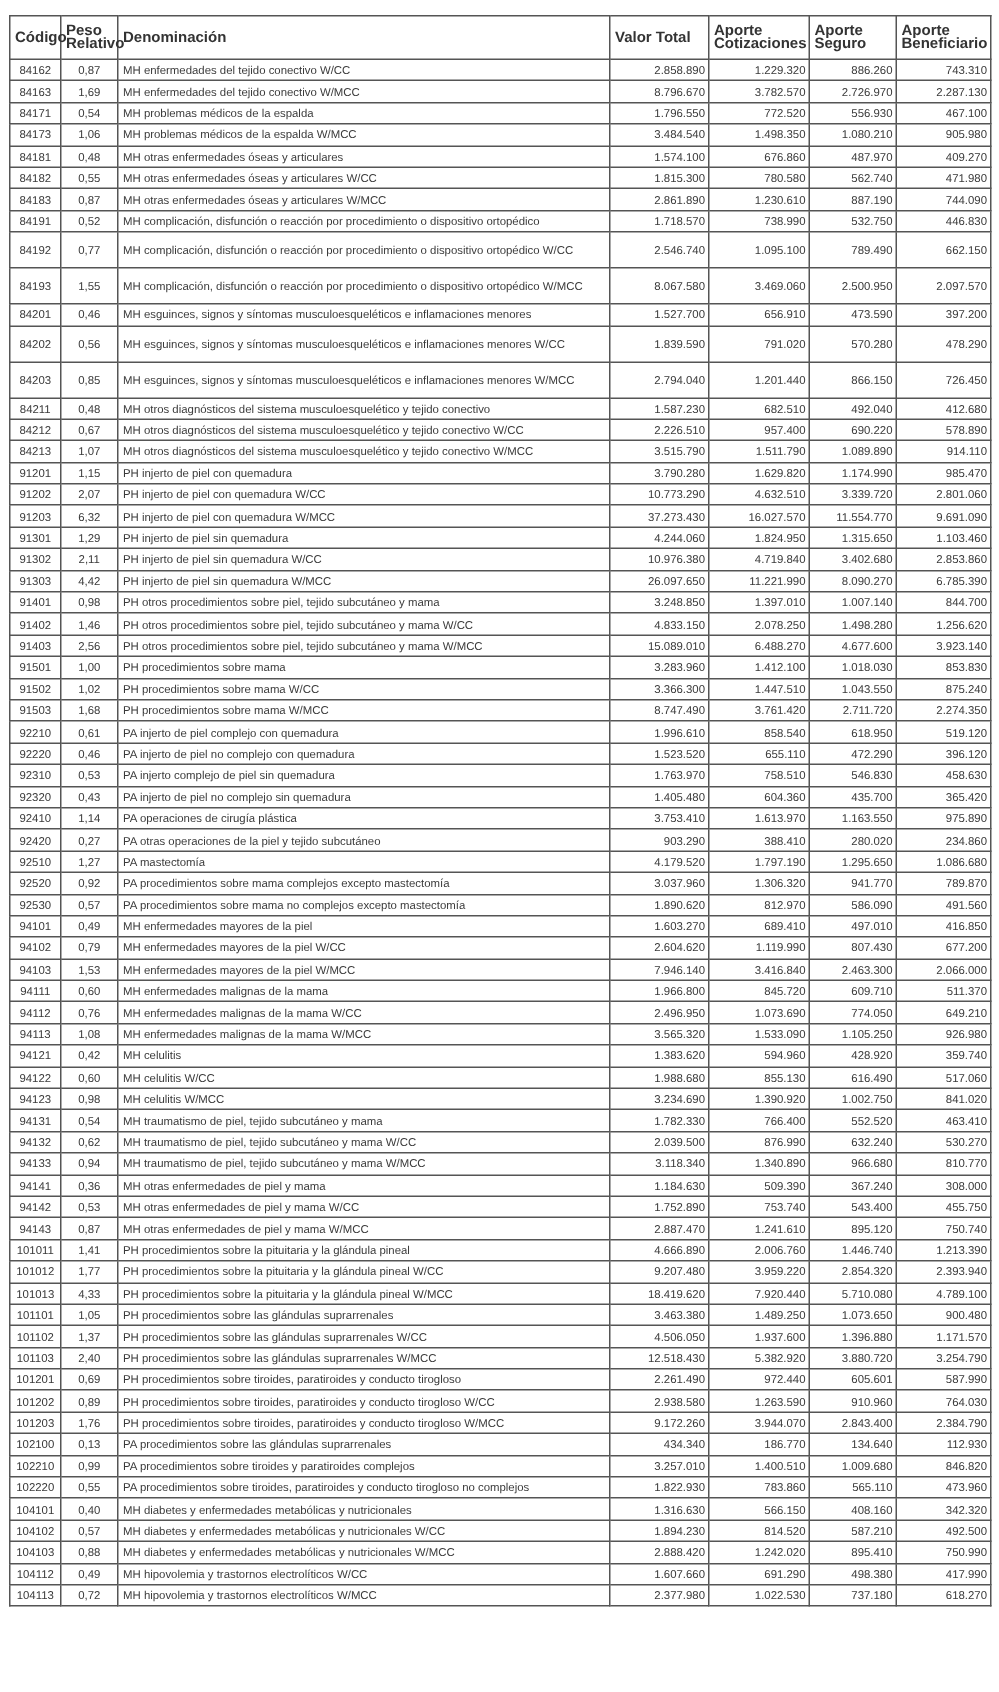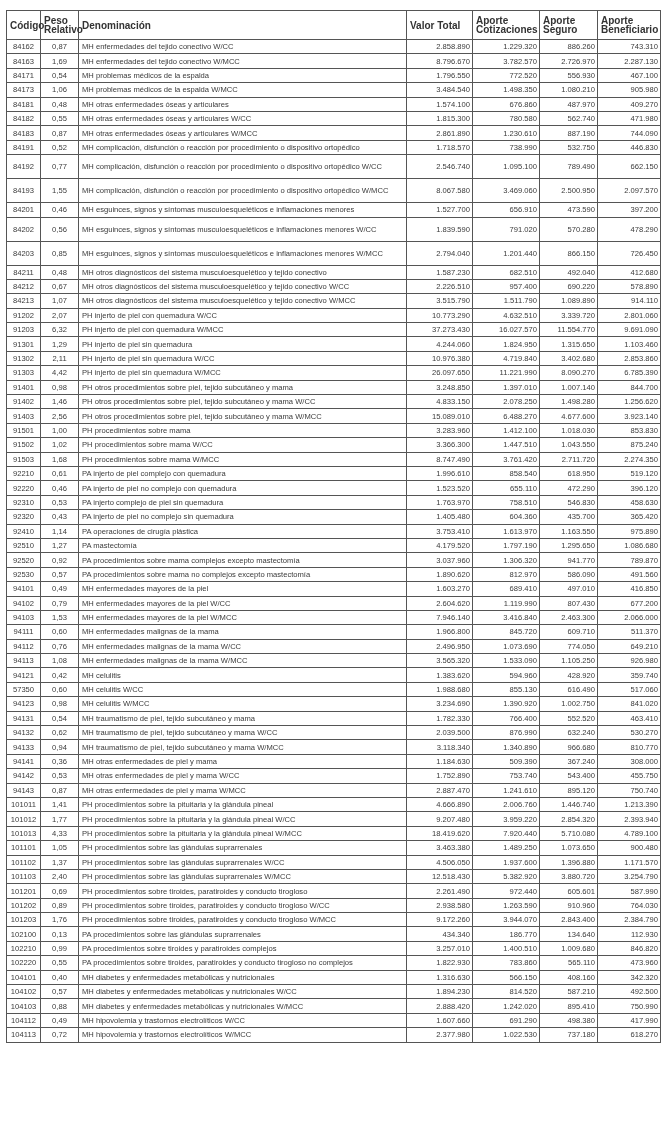--- a/index.html
+++ b/index.html
@@ -185,6 +185,15 @@
         <td class="num">914.110</td>
       </tr>
       <tr>
+        <td class="code">91201</td>
+        <td class="peso">1,15</td>
+        <td class="den">PH injerto de piel con quemadura</td>
+        <td class="num">3.790.280</td>
+        <td class="num">1.629.820</td>
+        <td class="num">1.174.990</td>
+        <td class="num">985.470</td>
+      </tr>
+      <tr>
         <td class="code">91202</td>
         <td class="peso">2,07</td>
         <td class="den">PH injerto de piel con quemadura W/CC</td>

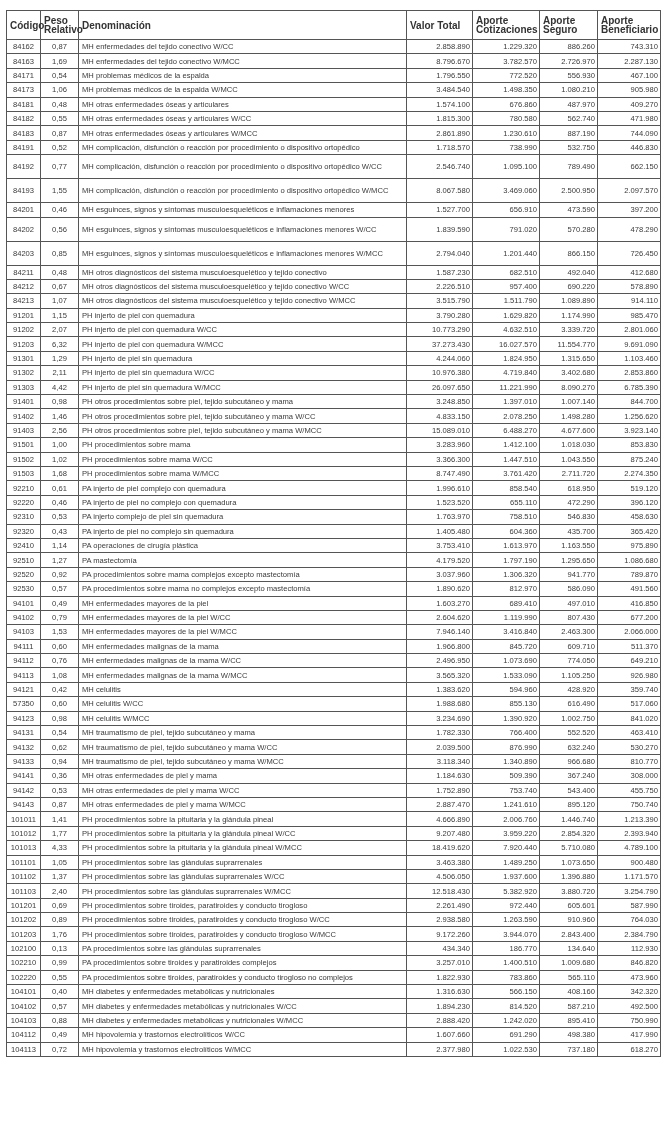--- a/index.html
+++ b/index.html
@@ -338,6 +338,15 @@
         <td class="num">975.890</td>
       </tr>
       <tr>
+        <td class="code">92420</td>
+        <td class="peso">0,27</td>
+        <td class="den">PA otras operaciones de la piel y tejido subcutáneo</td>
+        <td class="num">903.290</td>
+        <td class="num">388.410</td>
+        <td class="num">280.020</td>
+        <td class="num">234.860</td>
+      </tr>
+      <tr>
         <td class="code">92510</td>
         <td class="peso">1,27</td>
         <td class="den">PA mastectomía</td>

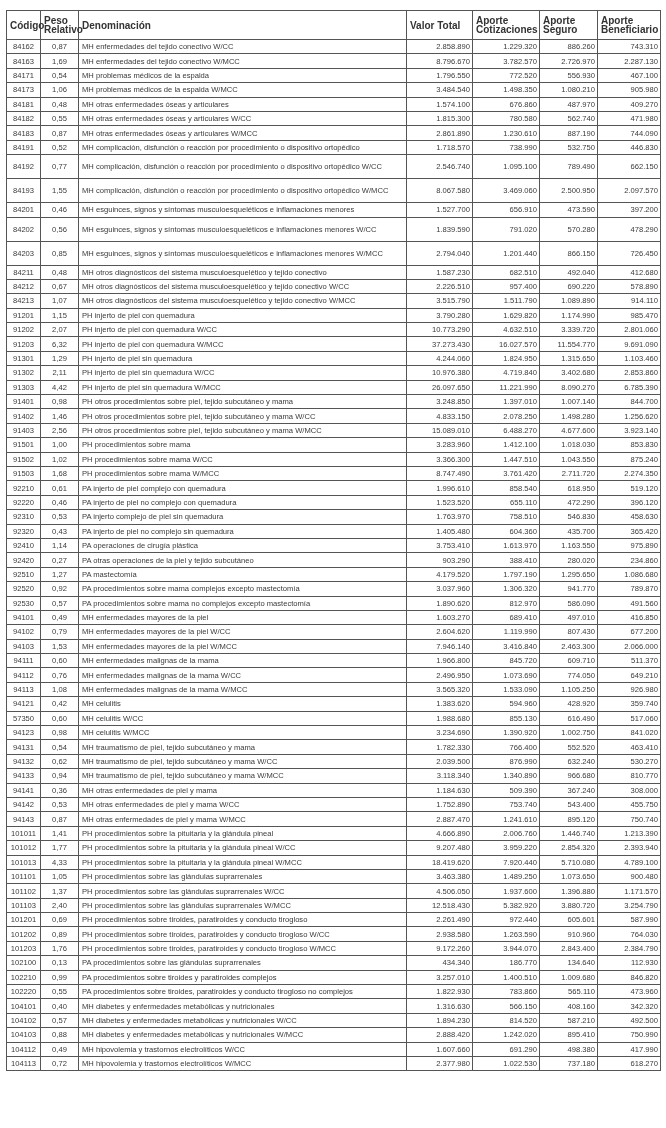--- a/index.html
+++ b/index.html
@@ -437,7 +437,7 @@
         <td class="num">359.740</td>
       </tr>
       <tr>
-        <td class="code">57350</td>
+        <td class="code">94122</td>
         <td class="peso">0,60</td>
         <td class="den">MH celulitis W/CC</td>
         <td class="num">1.988.680</td>

